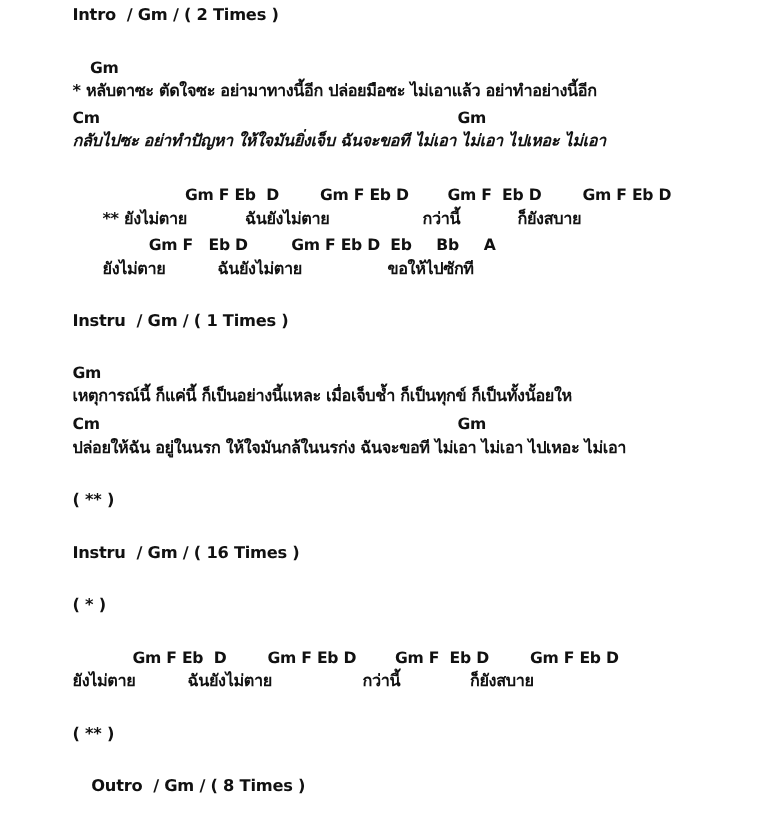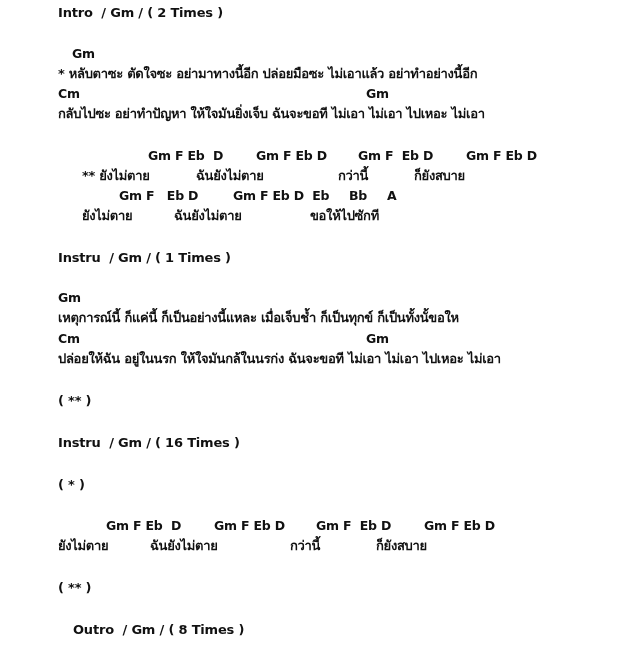--- a/index.html
+++ b/index.html
@@ -42,7 +42,7 @@
 <div class="line lyric" style="left:58px; top:66px;">* หลับตาซะ ตัดใจซะ อย่ามาทางนี้อีก ปล่อยมือซะ ไม่เอาแล้ว อย่าทำอย่างนี้อีก</div>
 <div class="line chord" style="left:58px; top:86px;">Cm</div>
 <div class="line chord" style="left:366px; top:86px;">Gm</div>
-<div class="line lyric" style="left:58px; top:106px;">กลับไปซะ อย่าทำปัญหา ให้ใจมันยิ่งเจ็บ ฉันจะขอที ไม่เอา ไม่เอา ไปเหอะ ไม่เอา</div>
+<div class="line lyric" style="left:58px; top:106px;font-style:italic;">กลับไปซะ อย่าทำปัญหา ให้ใจมันยิ่งเจ็บ ฉันจะขอที ไม่เอา ไม่เอา ไปเหอะ ไม่เอา</div>
 
 <div>
   <div class="line chord" style="left:148px; top:148px;">Gm F Eb  D</div>

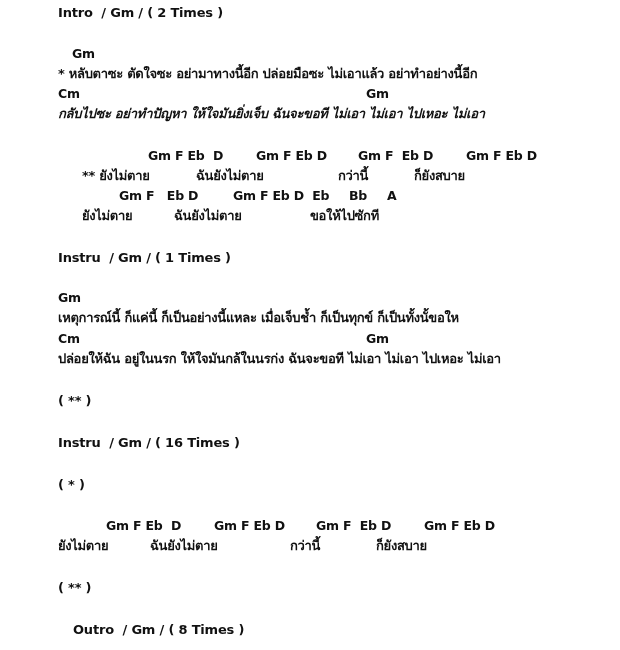--- a/index.html
+++ b/index.html
@@ -68,7 +68,7 @@
 <div class="line" style="left:58px; top:250px;">Instru  / Gm / ( 1 Times )</div>
 
 <div class="line chord" style="left:58px; top:290px;">Gm</div>
-<div class="line lyric" style="left:58px; top:310px;">เหตุการณ์นี้ ก็แค่นี้ ก็เป็นอย่างนี้แหละ เมื่อเจ็บช้ำ ก็เป็นทุกข์ ก็เป็นทั้งนั้ขอให</div>
+<div class="line lyric" style="left:58px; top:310px;">เหตุการณ์นี้ ก็แค่นี้ ก็เป็นอย่างนี้แหละ เมื่อเจ็บช้ำ ก็เป็นทุกข์ ก็เป็นทั้งนั้อยให</div>
 <div class="line chord" style="left:58px; top:331px;">Cm</div>
 <div class="line chord" style="left:366px; top:331px;">Gm</div>
 <div class="line lyric" style="left:58px; top:351px;">ปล่อยให้ฉัน อยู่ในนรก ให้ใจมันกล้ในนรก่ง ฉันจะขอที ไม่เอา ไม่เอา ไปเหอะ ไม่เอา</div>

